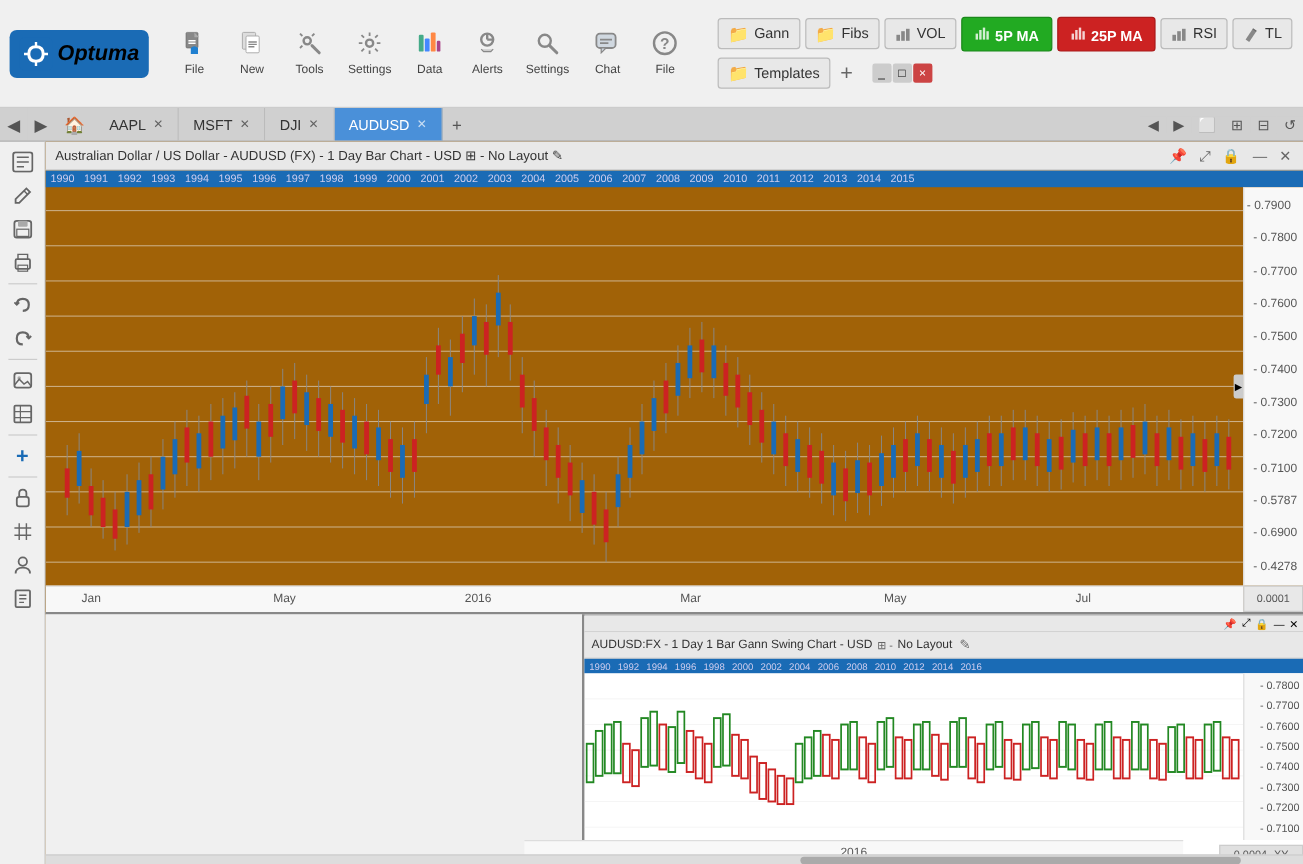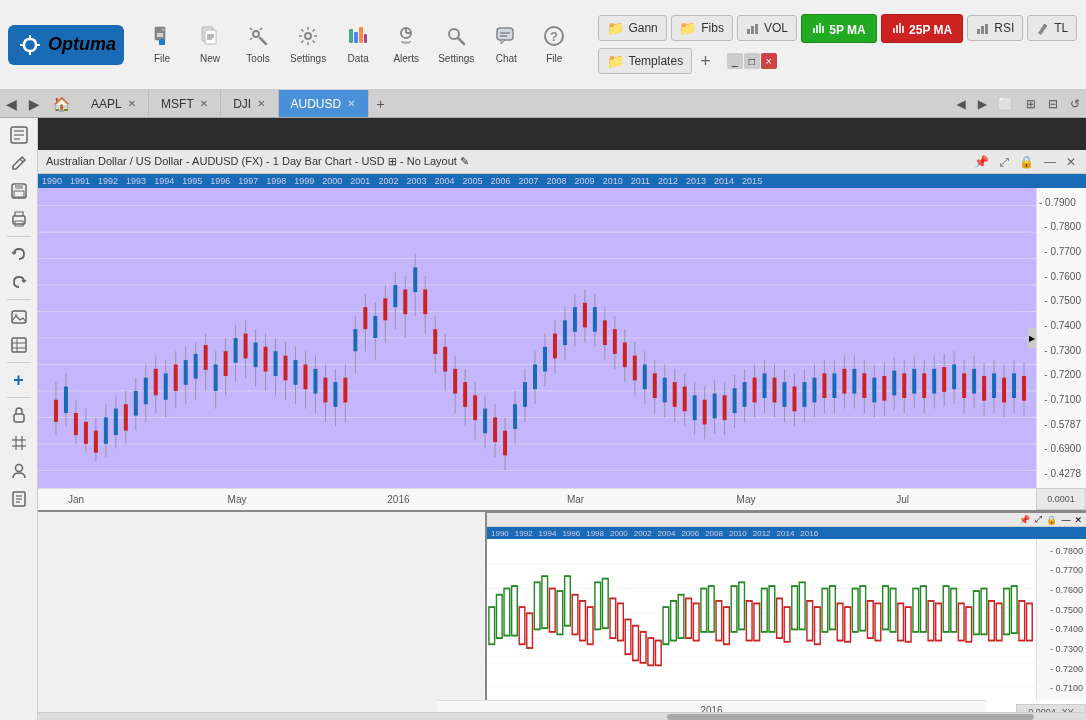--- a/index.html
+++ b/index.html
@@ -104,8 +104,8 @@
     
     #main-area {
       position: absolute; left: 38px; top: 118px; right: 0; bottom: 0;
-      background: #c4b5fd;
-      display: flex; flex-direction: column; margin-top: 32px;
+      background: #a16207;
+      display: flex; flex-direction: column;
     }
 
     

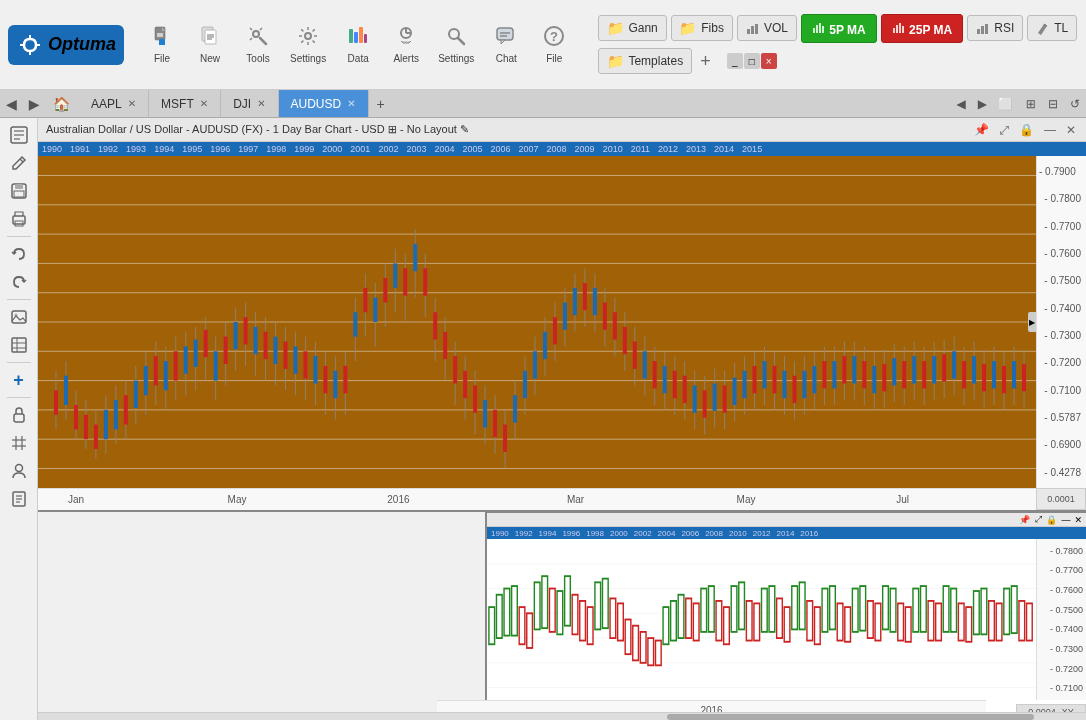--- a/index.html
+++ b/index.html
@@ -782,6 +782,12 @@
         <span style="font-size:9px;cursor:pointer;padding:0 2px;">✕</span>
       </div>
 
+      <div class="lower-title-bar">
+        <span>AUDUSD:FX - 1 Day 1 Bar Gann Swing Chart - USD</span>
+        <span style="font-size:9px;color:#666;"> ⊞ - </span>
+        <span>No Layout</span>
+        <span class="lower-title-btn">✎</span>
+      </div>
 
       <div style="height:12px;background:#1a6bb5;display:flex;align-items:center;padding:0 4px;gap:6px;overflow:hidden;">
         <span style="font-size:8px;color:#cce;white-space:nowrap;">1990</span>

